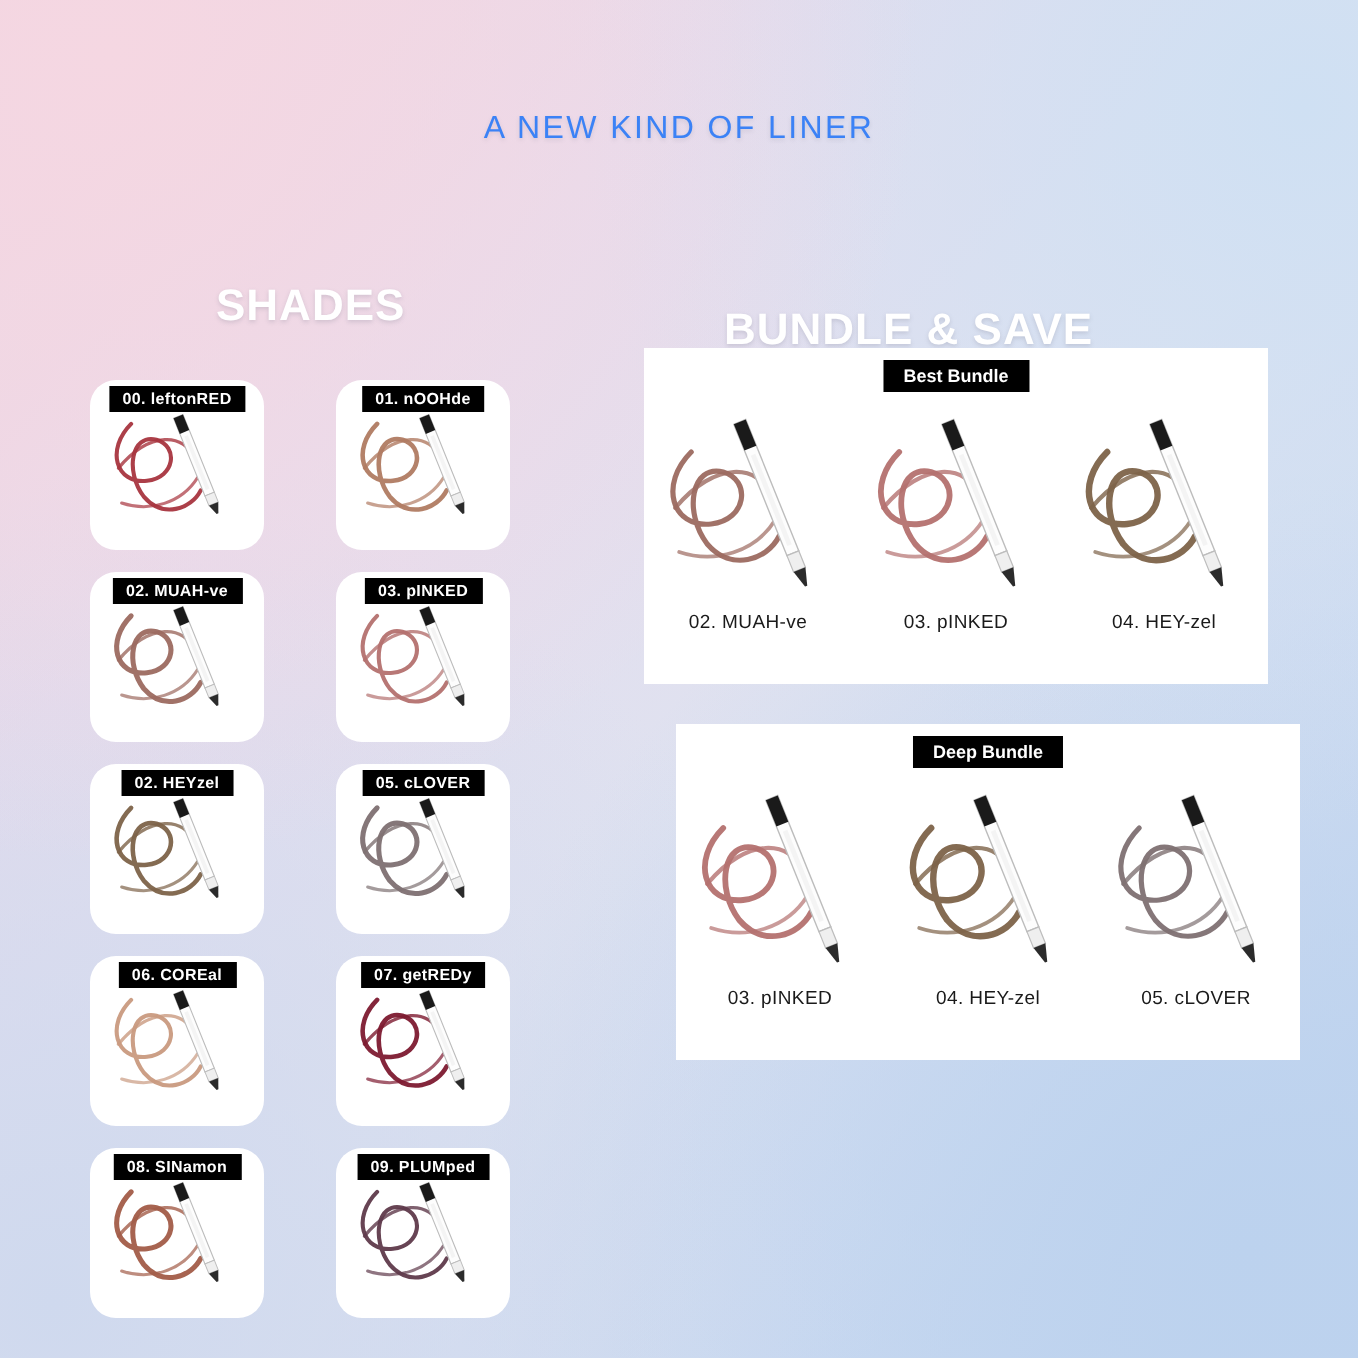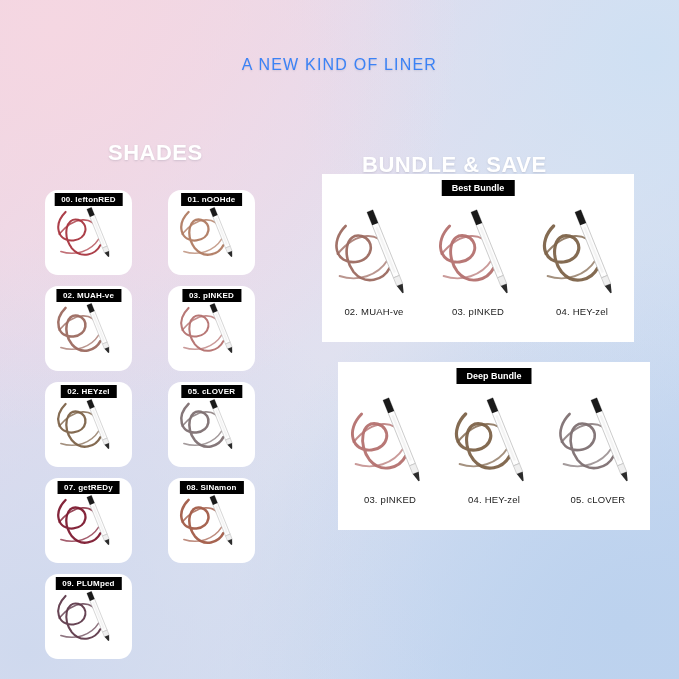--- a/index.html
+++ b/index.html
@@ -209,6 +209,25 @@
     <path d="M 26 16.5 C 10 32.5, 16 54.5, 36 52.5
               C 54 50.5, 56 30.5, 42 26.5
               C 26 22.5, 22 46.5, 34 62.5
+              C 46 76.5, 64 70.5, 70 58.5" fill="none" stroke="#c99a80" stroke-width="2.6" stroke-linecap="round" opacity="0.95"></path>
+    <path d="M 18 44.5 C 38 20.5, 60 22.5, 66 38.5" fill="none" stroke="#c99a80" stroke-width="2.1" stroke-linecap="round" opacity="0.8"></path>
+    <path d="M 20 66.5 C 38 72.5, 58 66.5, 68 50.5" fill="none" stroke="#c99a80" stroke-width="1.9" stroke-linecap="round" opacity="0.7"></path>
+
+  <g transform="translate(68.2,42.5) rotate(-22)">
+    <rect x="-3.2" y="-33.1075" width="6.4" height="52.97200000000001" fill="#fdfdfd" stroke="#bdbdbd" stroke-width="0.7"></rect>
+    <rect x="-3.2" y="-33.1075" width="6.4" height="10.5944" fill="#1a1a1a"></rect>
+    <rect x="-3.2" y="19.864500000000007" width="6.4" height="6.621500000000001" fill="#efefef" stroke="#bdbdbd" stroke-width="0.6"></rect>
+    <polygon points="-3.2,26.486000000000004 3.2,26.486000000000004 0.6,33.1075 -0.6,33.1075" fill="#2b2b2b"></polygon>
+    <rect x="-1.2" y="-19.8645" width="2.4" height="36.41825000000001" fill="#f3f3f3" opacity="0.9"></rect>
+  </g>
+      </svg>
+      <div class="shade-label">06. COREal</div>
+    </div>
+    <div class="shade-card">
+      <svg class="swatch-svg" viewBox="0 0 110 85">
+    <path d="M 26 16.5 C 10 32.5, 16 54.5, 36 52.5
+              C 54 50.5, 56 30.5, 42 26.5
+              C 26 22.5, 22 46.5, 34 62.5
               C 46 76.5, 64 70.5, 70 58.5" fill="none" stroke="#7d1a30" stroke-width="2.9" stroke-linecap="round" opacity="0.95"></path>
     <path d="M 18 44.5 C 38 20.5, 60 22.5, 66 38.5" fill="none" stroke="#7d1a30" stroke-width="2.1" stroke-linecap="round" opacity="0.8"></path>
     <path d="M 20 66.5 C 38 72.5, 58 66.5, 68 50.5" fill="none" stroke="#7d1a30" stroke-width="1.9" stroke-linecap="round" opacity="0.7"></path>

